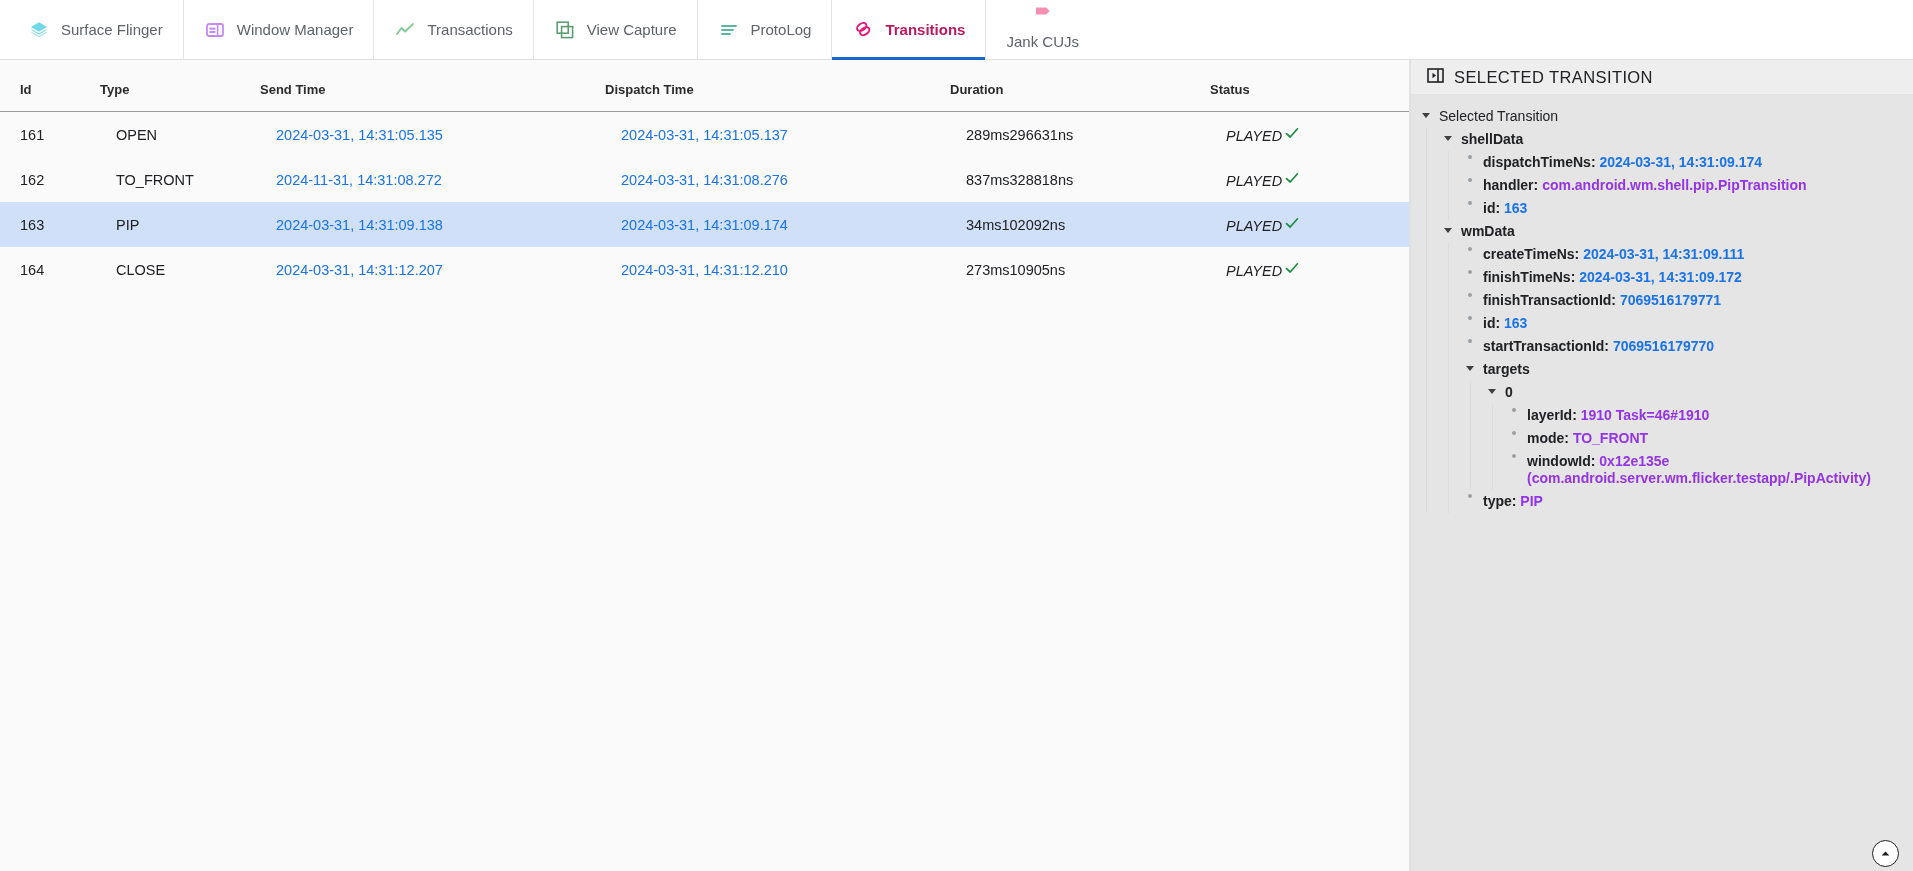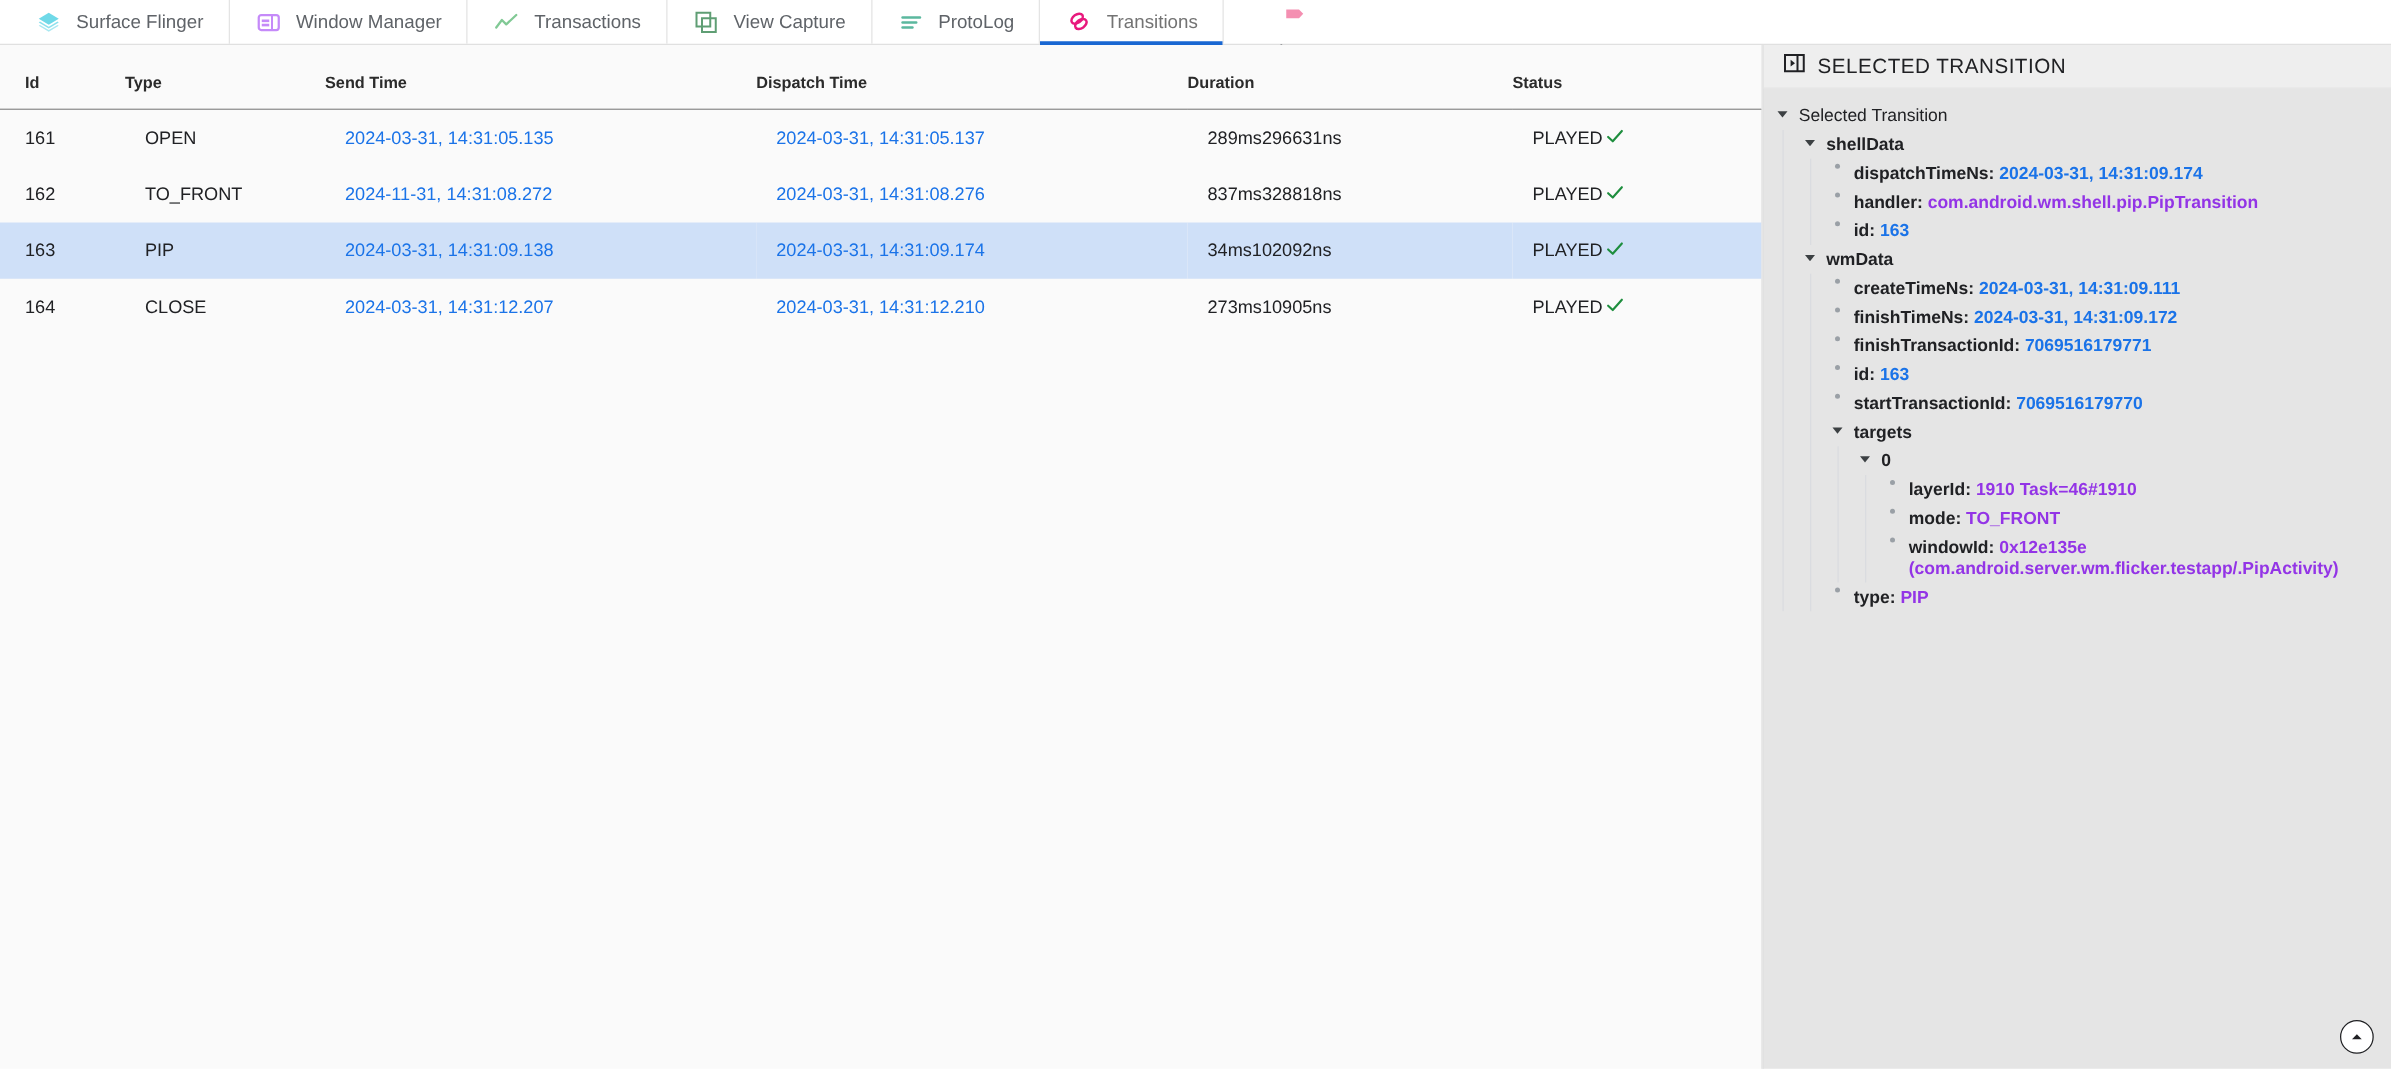--- a/index.html
+++ b/index.html
@@ -13,7 +13,7 @@
 
   
   #tabbar {
-    height: 36px;
+    height: 60px;
     background: #ffffff;
     border-bottom: 1px solid #e0e0e0;
     display: flex;

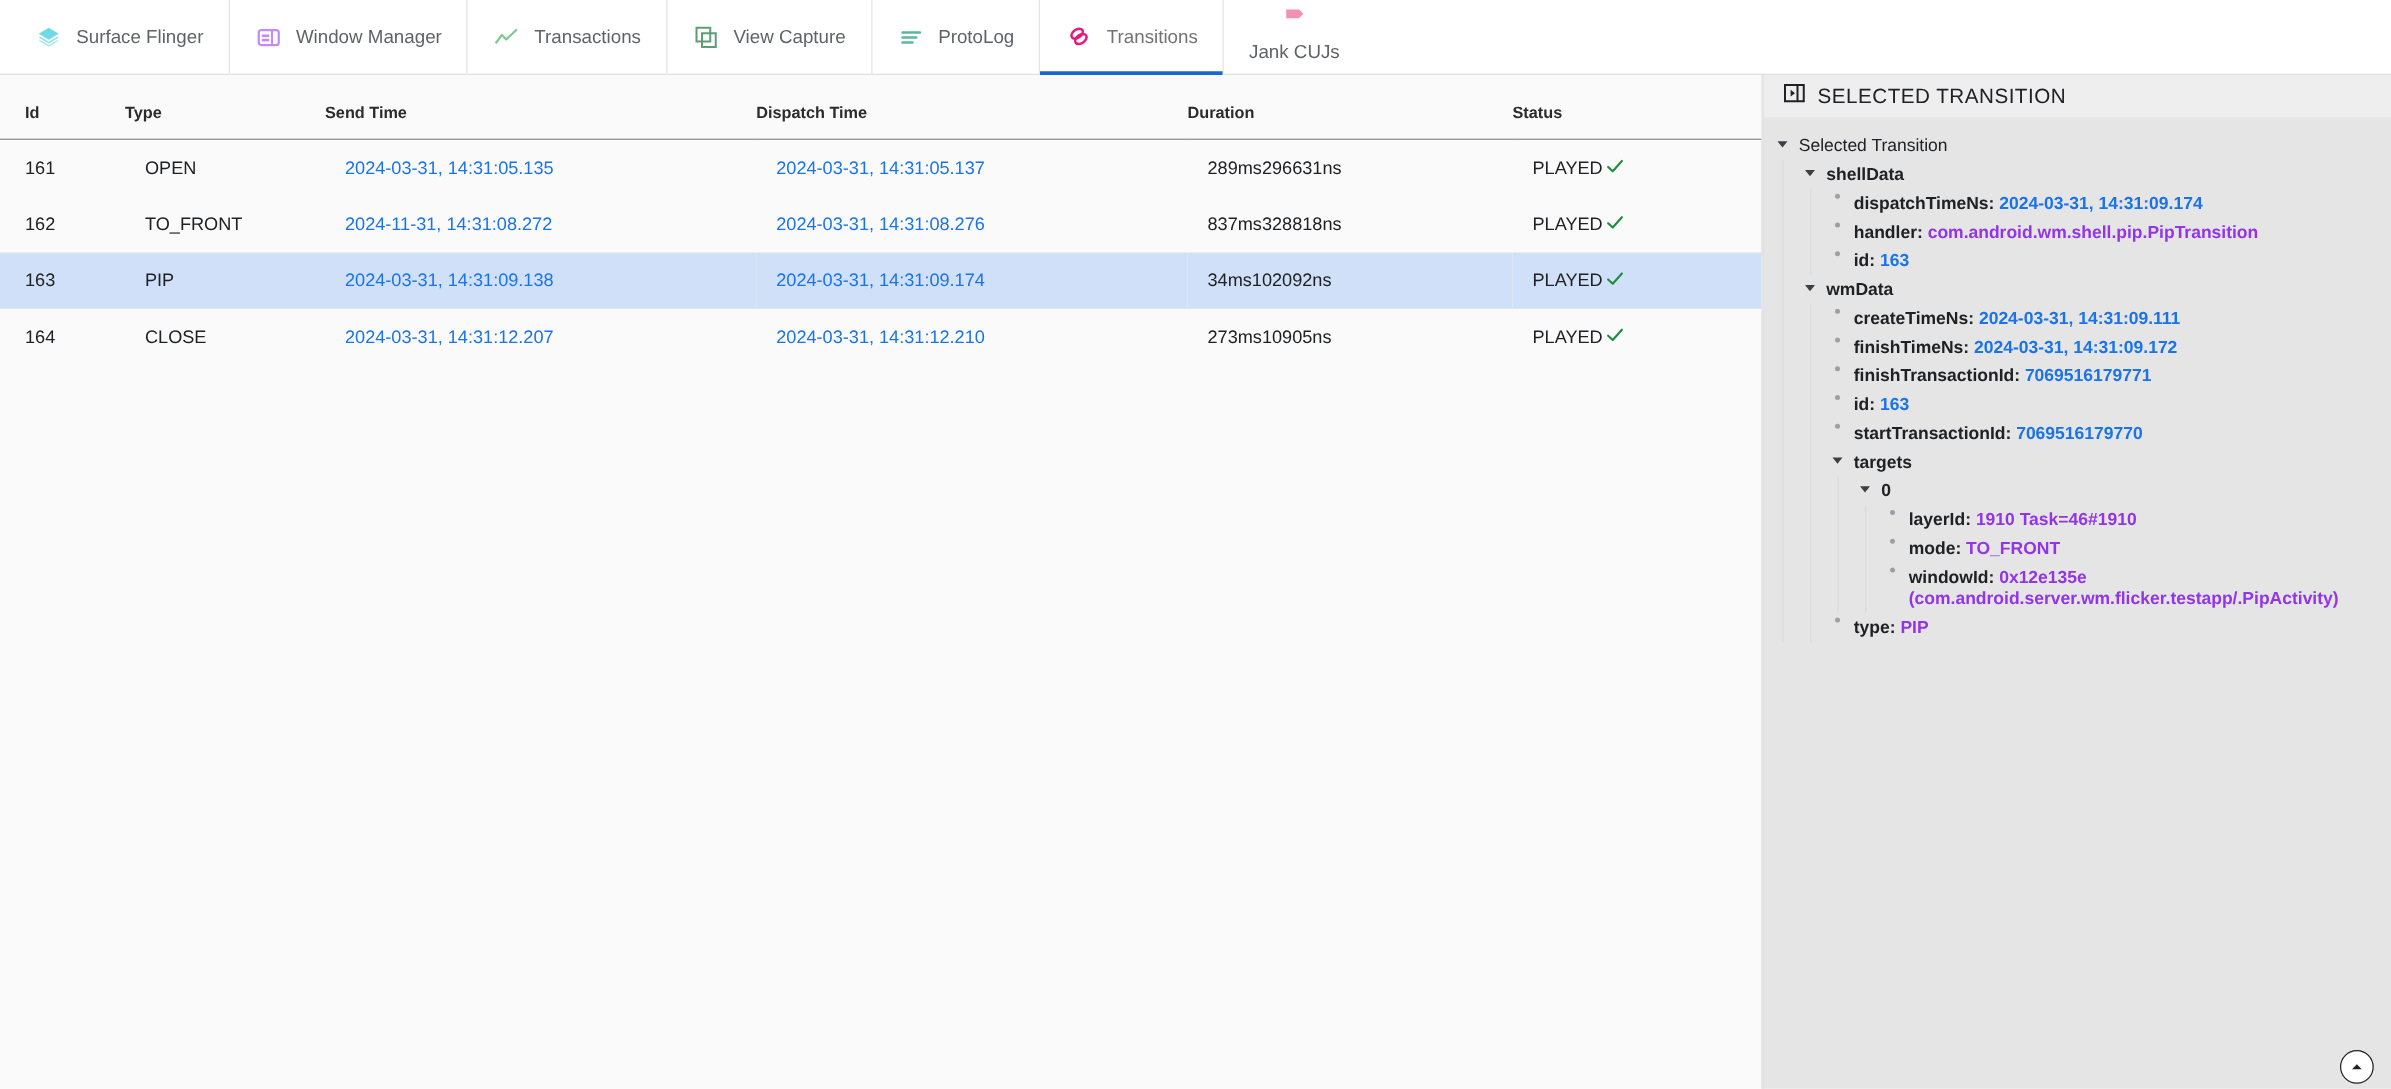--- a/index.html
+++ b/index.html
@@ -33,7 +33,7 @@
     border-right: 1px solid #e4e4e4;
   }
   .tab:last-child { border-right: none; flex-direction: column; }
-  .tab.active { color: #737373; font-weight: 400; }
+  .tab.active { color: #be185d; font-weight: 700; }
   .tab.active::after {
     content: "";
     position: absolute;

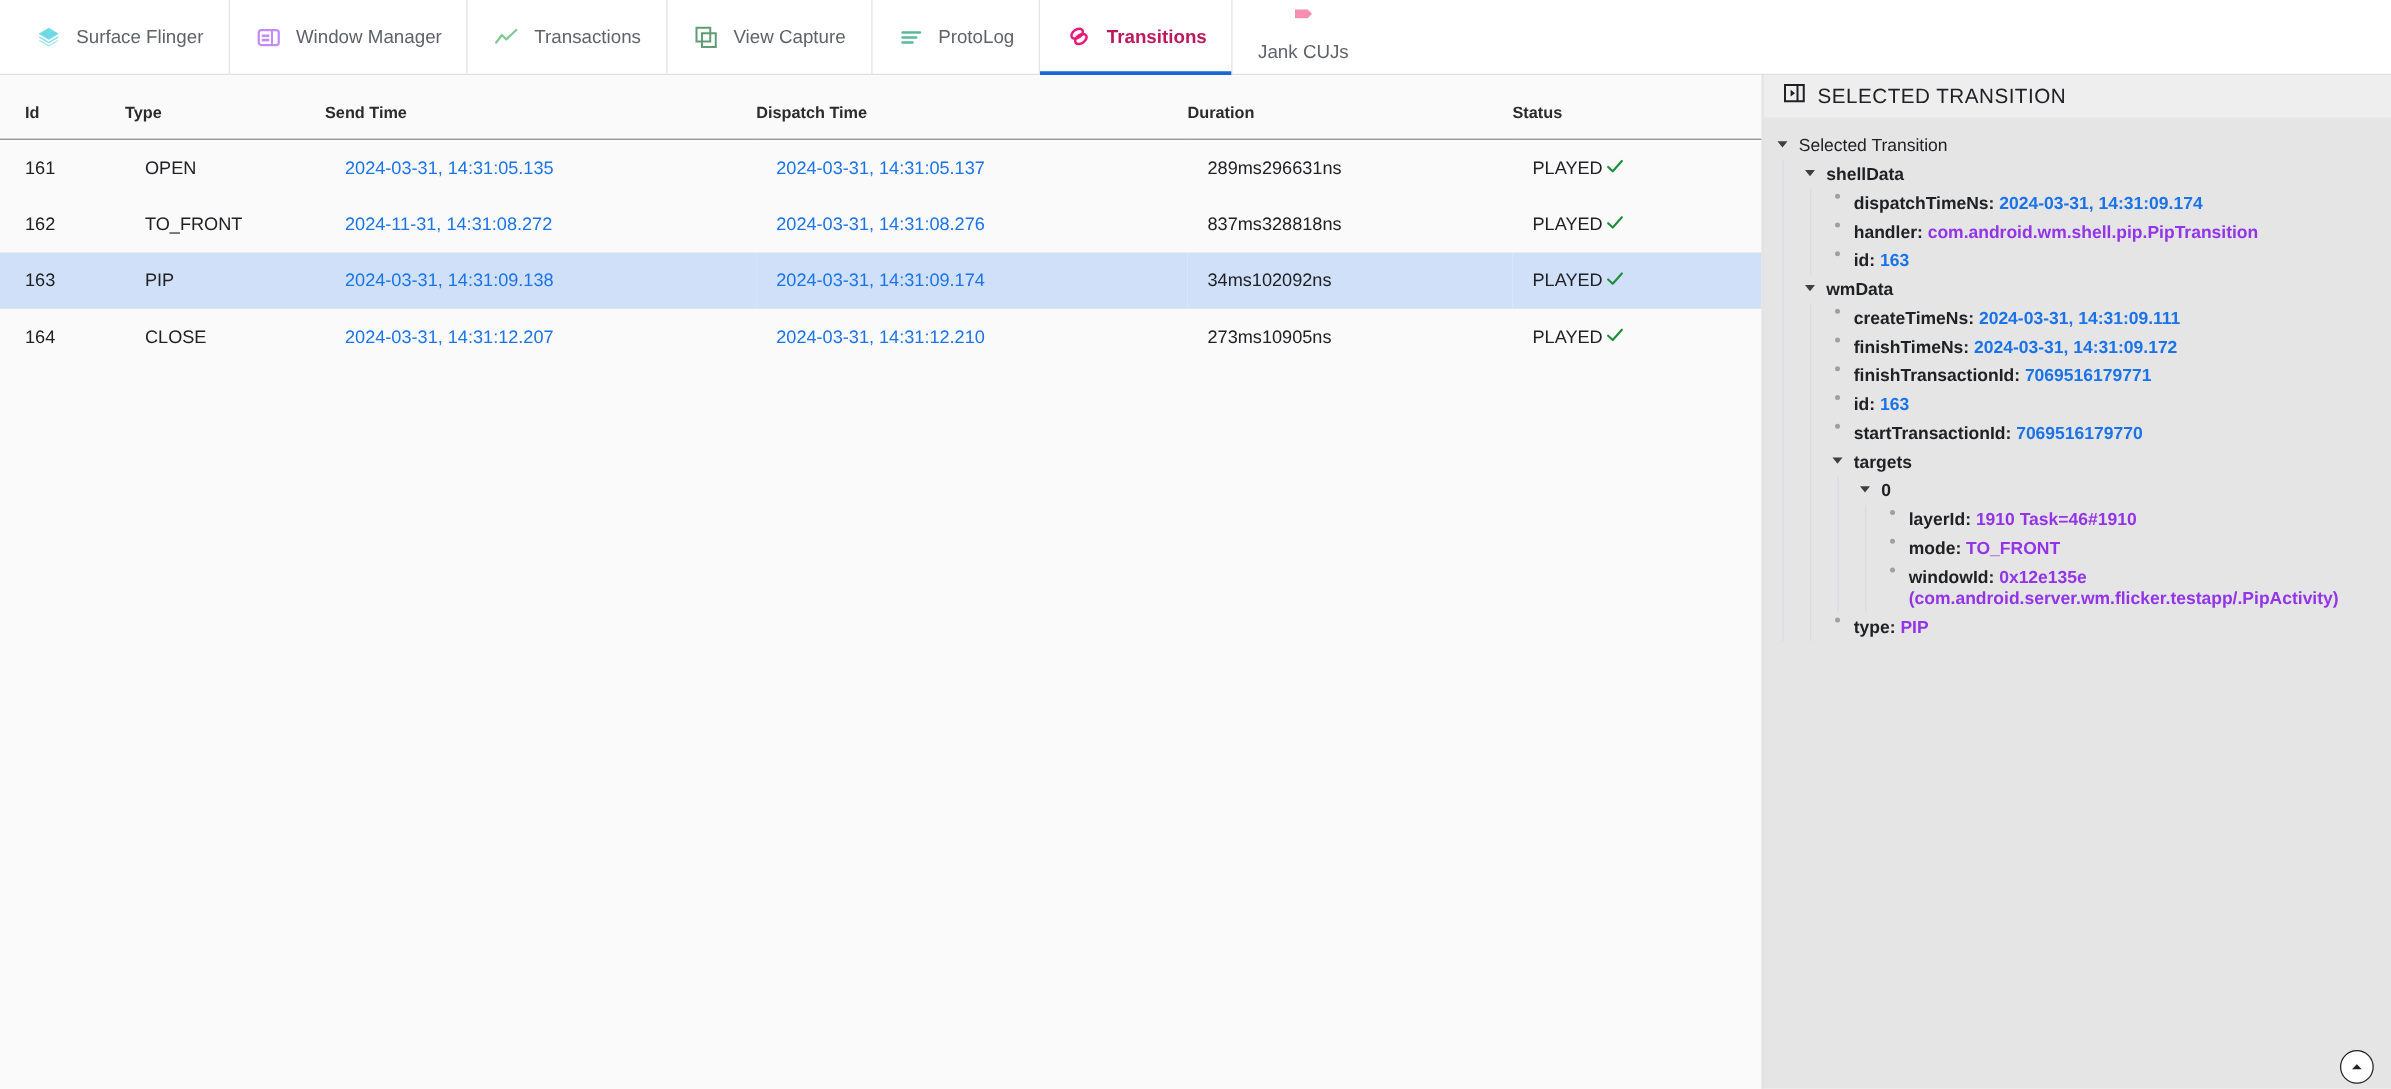--- a/index.html
+++ b/index.html
@@ -88,7 +88,7 @@
   .col-dur    { width: 260px; }
   .col-status { width: 200px; }
   .timeval { color: #1a73e8; }
-  .status-cell { display: flex; align-items: center; gap: 2px; }
+  .status-cell { display: flex; align-items: flex-end; gap: 2px; font-style: italic; }
   .check { color: #1e8e3e; font-size: 17px; line-height: 1; }
 
   

